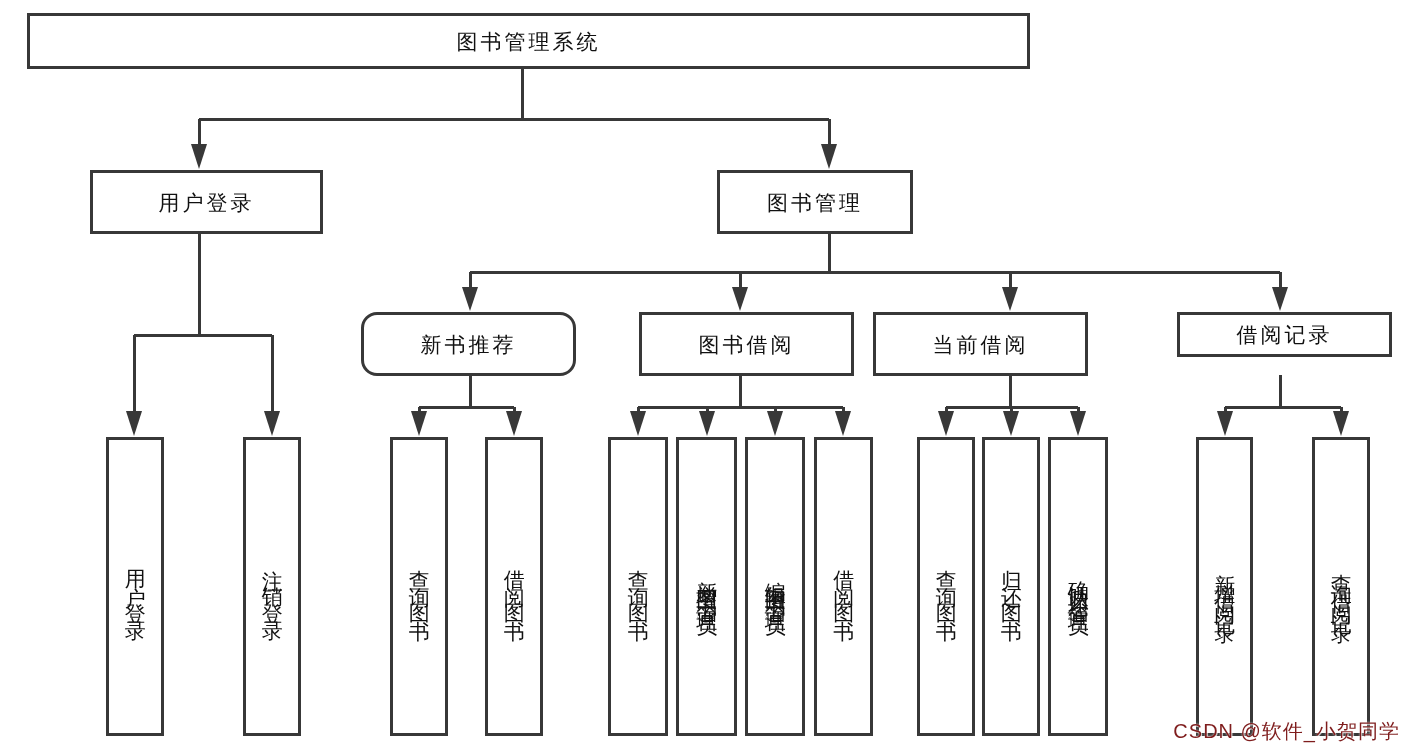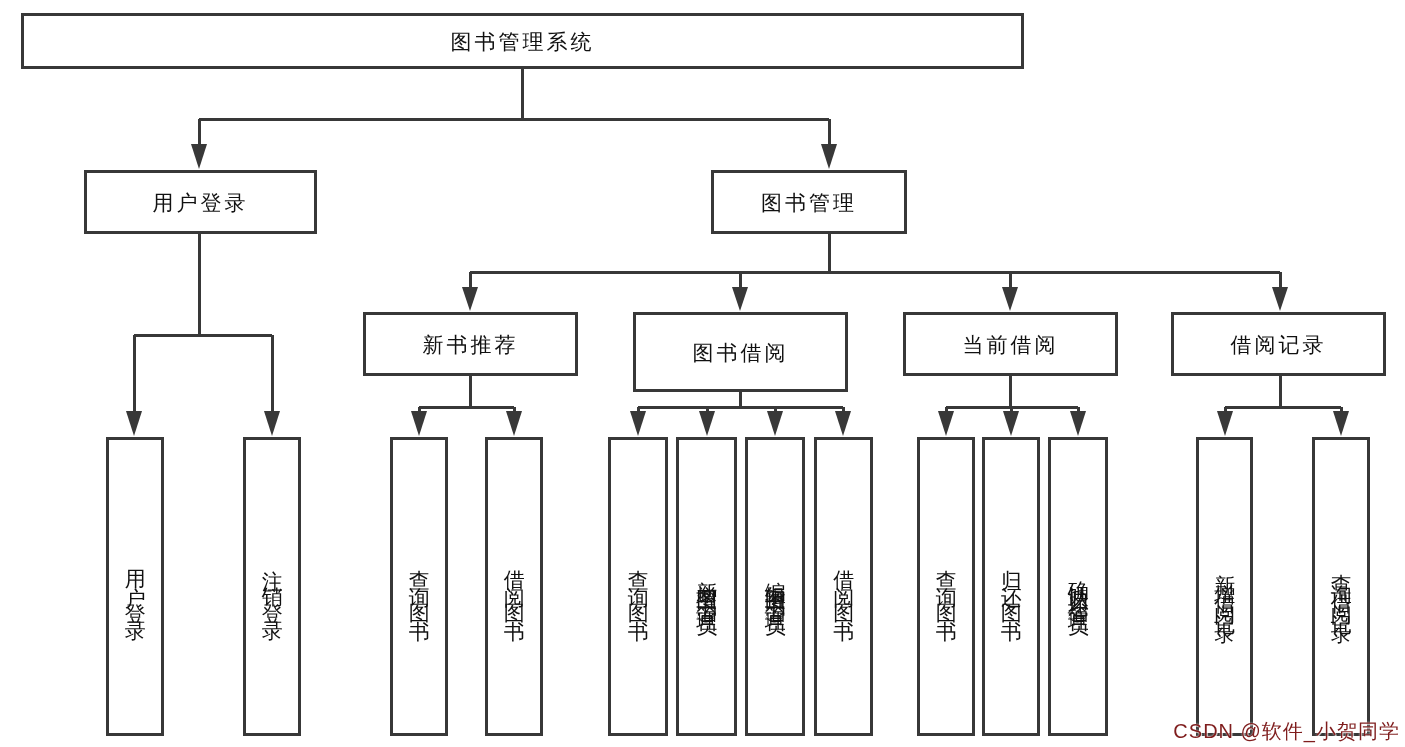--- a/index.html
+++ b/index.html
@@ -47,6 +47,7 @@
     letter-spacing: 3px;
     line-height: 1;
     white-space: nowrap;
+    margin-left: 6px;
   }
   .v-node {
     writing-mode: vertical-rl;

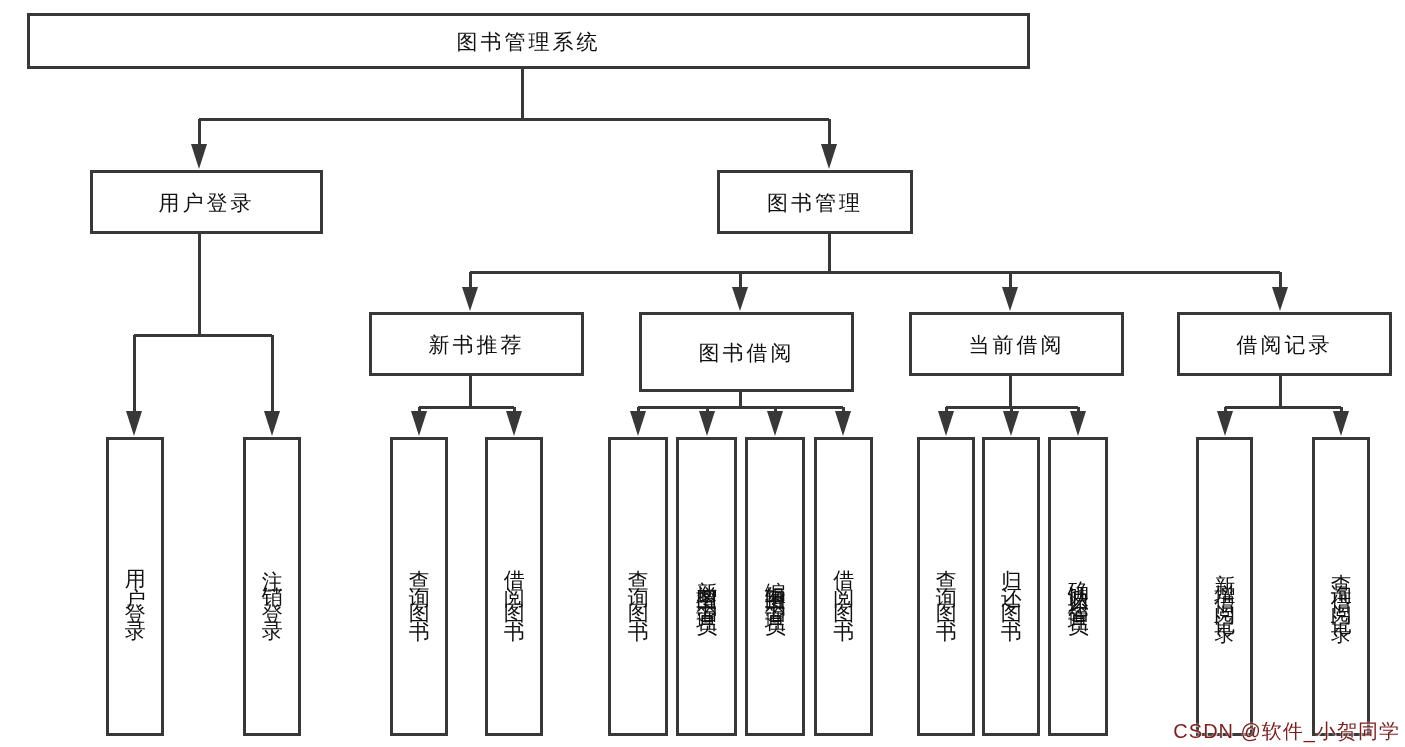--- a/index.html
+++ b/index.html
@@ -63,7 +63,7 @@
   .n-root          { left: 21px;   top: 13px;  width: 1003px; height: 56px; }
   .n-user-login    { left: 84px;   top: 170px; width: 233px;  height: 64px; }
   .n-book-mgmt     { left: 711px;  top: 170px; width: 196px;  height: 64px; }
-  .n-new-book      { left: 363px;  top: 312px; width: 215px;  height: 64px; }
+  .n-new-book      { left: 355px;  top: 312px; width: 215px;  height: 64px; border-radius: 16px; }
   .n-book-borrow   { left: 633px;  top: 312px; width: 215px;  height: 80px; }
   .n-current-brw   { left: 903px;  top: 312px; width: 215px;  height: 64px; }
   .n-brw-record    { left: 1171px; top: 312px; width: 215px;  height: 64px; }

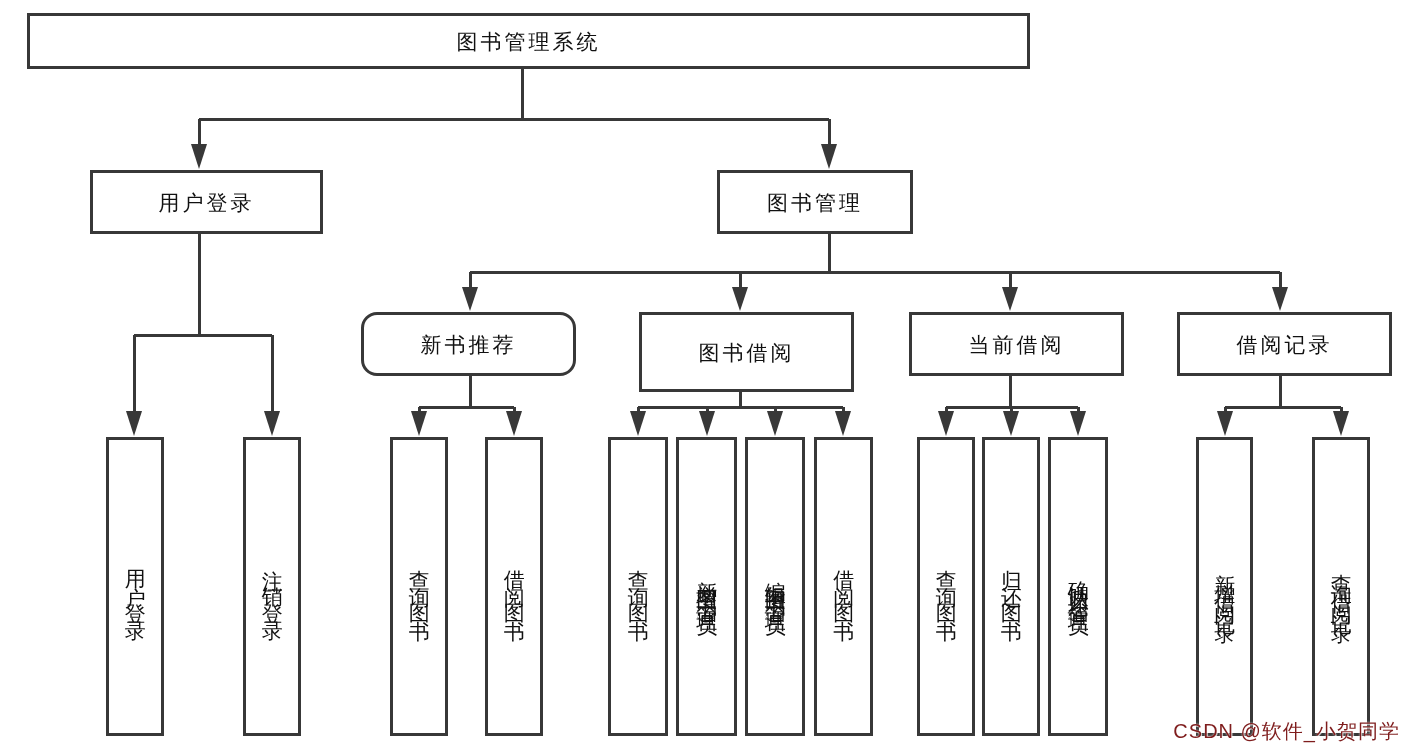--- a/index.html
+++ b/index.html
@@ -64,7 +64,7 @@
   .n-user-login    { left: 84px;   top: 170px; width: 233px;  height: 64px; }
   .n-book-mgmt     { left: 711px;  top: 170px; width: 196px;  height: 64px; }
   .n-new-book      { left: 355px;  top: 312px; width: 215px;  height: 64px; border-radius: 16px; }
-  .n-book-borrow   { left: 633px;  top: 312px; width: 215px;  height: 80px; }
+  .n-book-borrow   { left: 633px;  top: 312px; width: 215px;  height: 64px; }
   .n-current-brw   { left: 903px;  top: 312px; width: 215px;  height: 64px; }
   .n-brw-record    { left: 1171px; top: 312px; width: 215px;  height: 64px; }
 

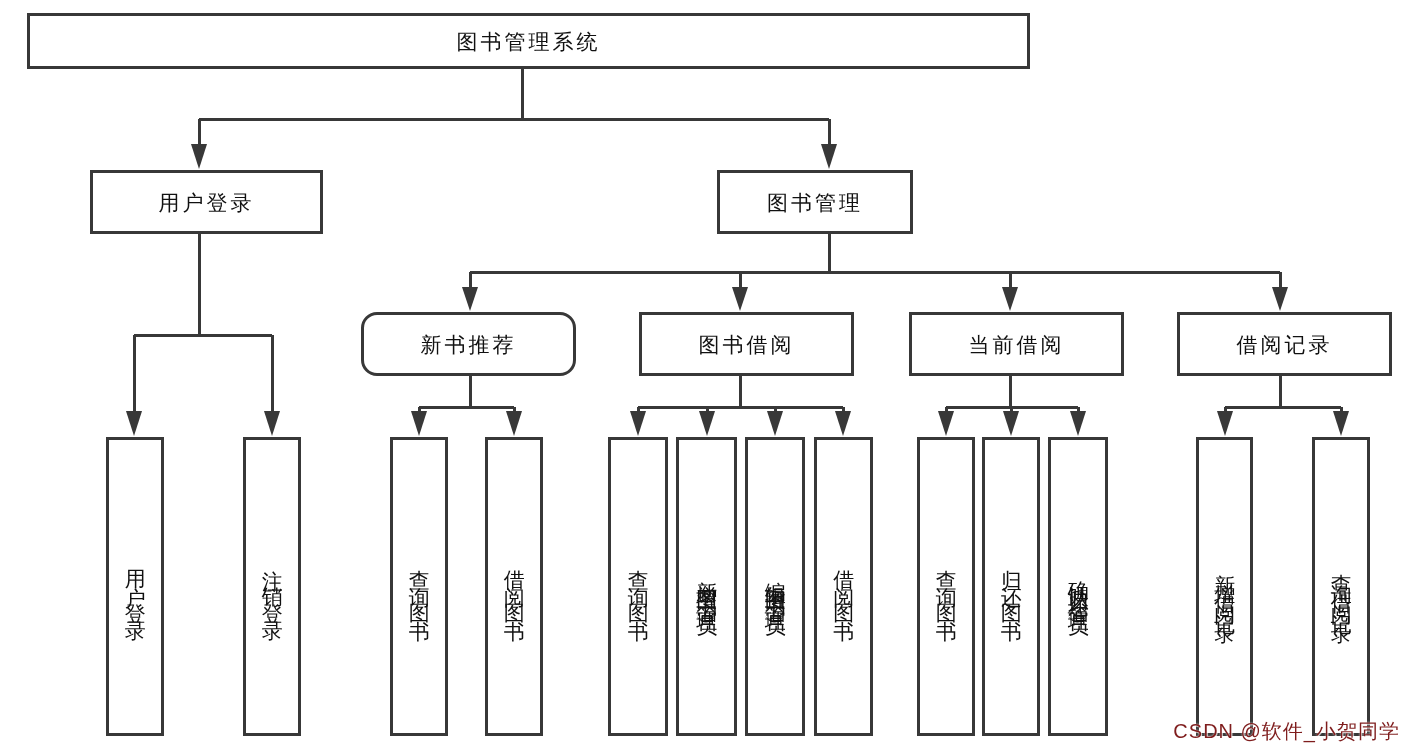--- a/index.html
+++ b/index.html
@@ -65,7 +65,7 @@
   .n-book-mgmt     { left: 711px;  top: 170px; width: 196px;  height: 64px; }
   .n-new-book      { left: 355px;  top: 312px; width: 215px;  height: 64px; border-radius: 16px; }
   .n-book-borrow   { left: 633px;  top: 312px; width: 215px;  height: 64px; }
-  .n-current-brw   { left: 903px;  top: 312px; width: 215px;  height: 64px; }
+  .n-current-brw   { left: 867px;  top: 312px; width: 215px;  height: 64px; }
   .n-brw-record    { left: 1171px; top: 312px; width: 215px;  height: 64px; }
 
   .n-a1 { left: 106px;  top: 437px; width: 58px; height: 299px; }

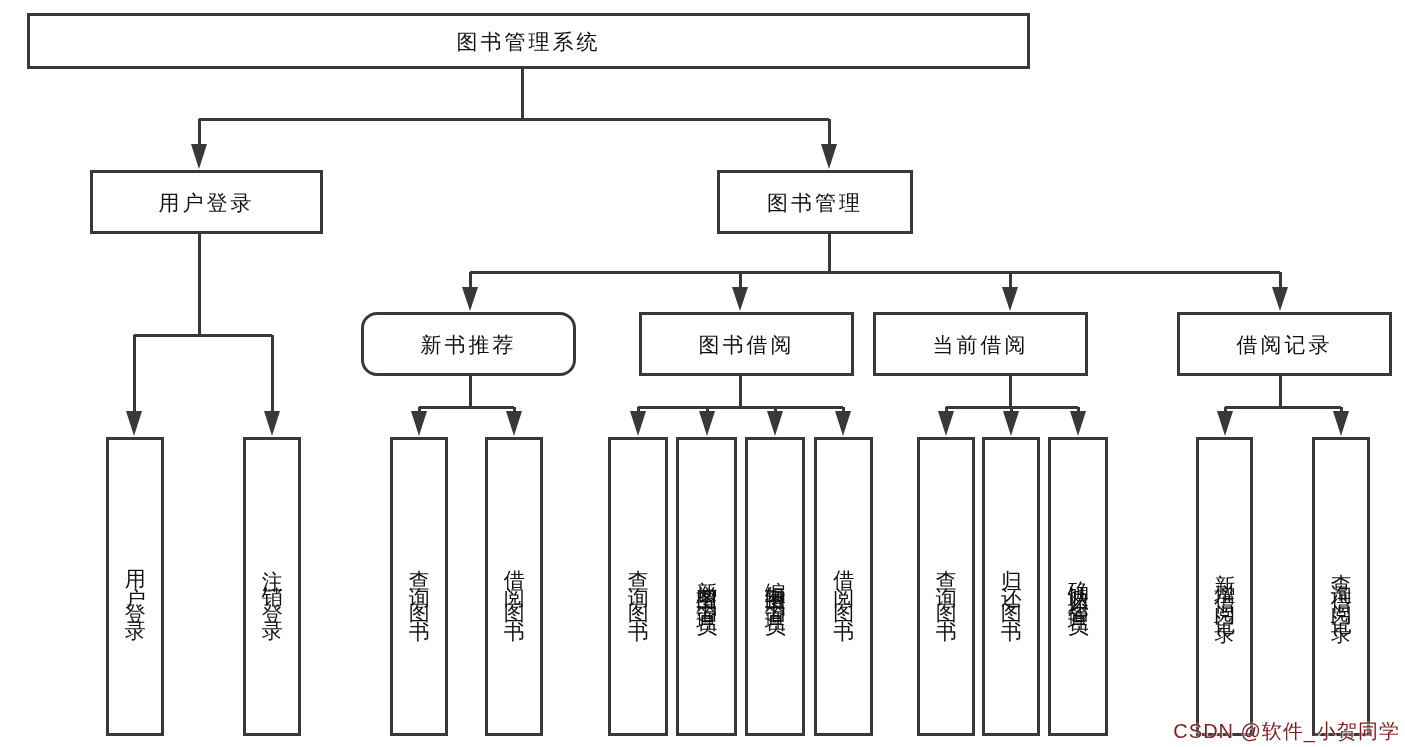--- a/index.html
+++ b/index.html
@@ -66,7 +66,7 @@
   .n-new-book      { left: 355px;  top: 312px; width: 215px;  height: 64px; border-radius: 16px; }
   .n-book-borrow   { left: 633px;  top: 312px; width: 215px;  height: 64px; }
   .n-current-brw   { left: 867px;  top: 312px; width: 215px;  height: 64px; }
-  .n-brw-record    { left: 1171px; top: 312px; width: 215px;  height: 64px; }
+  .n-brw-record    { left: 1171px; top: 312px; width: 215px;  height: 45px; }
 
   .n-a1 { left: 106px;  top: 437px; width: 58px; height: 299px; }
   .n-a2 { left: 243px;  top: 437px; width: 58px; height: 299px; }

